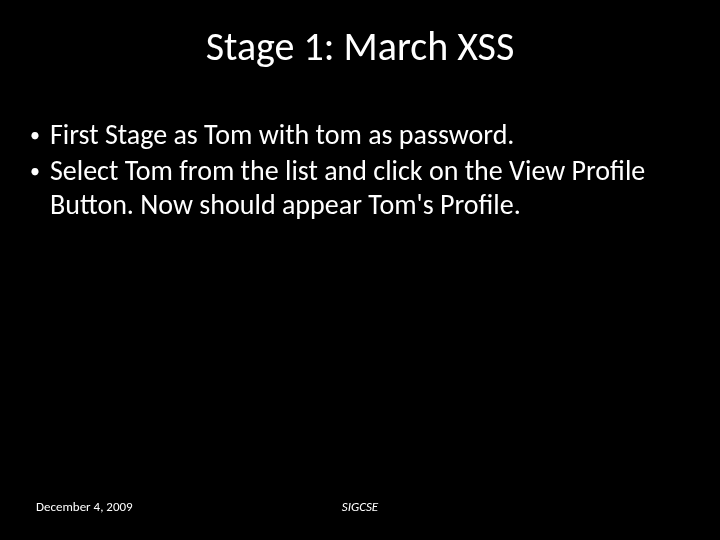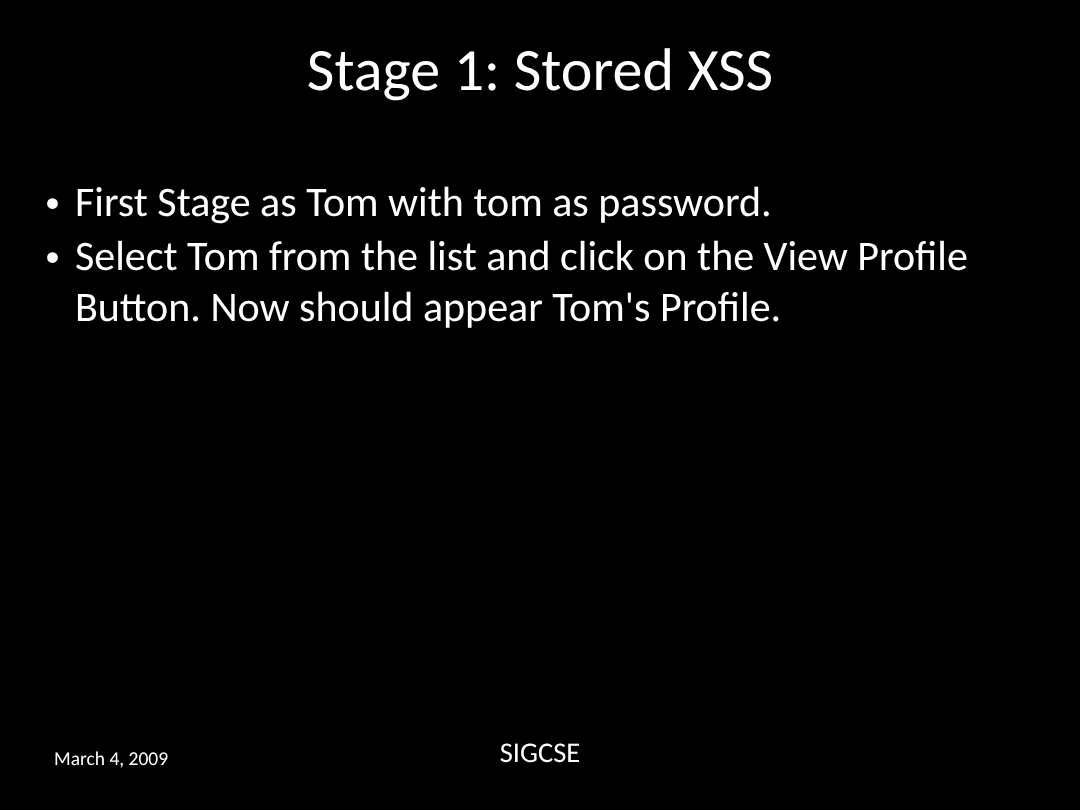--- a/index.html
+++ b/index.html
@@ -73,7 +73,7 @@
 
 <div class="slide">
 
-  <div class="title">Stage 1: Stored XSS</div>
+  <div class="title">Stage 1: March XSS</div>
 
   <div class="body">
     <div class="bullet">

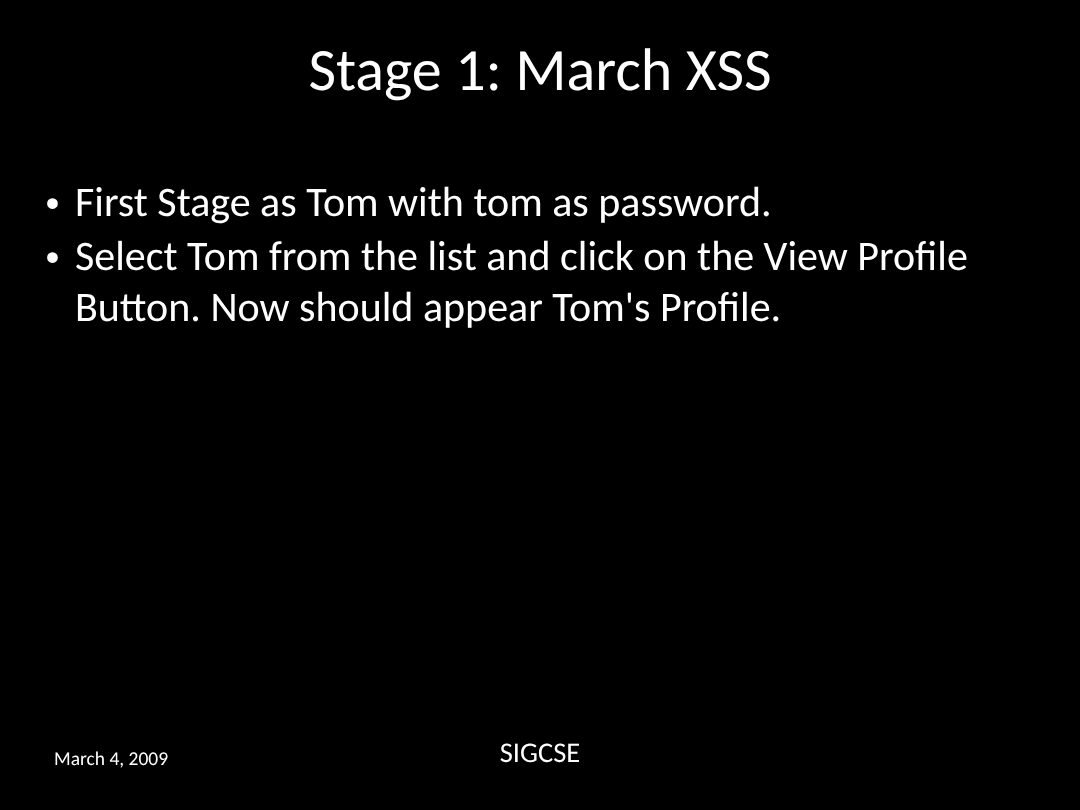--- a/index.html
+++ b/index.html
@@ -86,7 +86,7 @@
     </div>
   </div>
 
-  <div class="footer-left">March 4, 2009</div>
+  <div class="footer-left">December 4, 2009</div>
   <div class="footer-center">SIGCSE</div>
 
 </div>

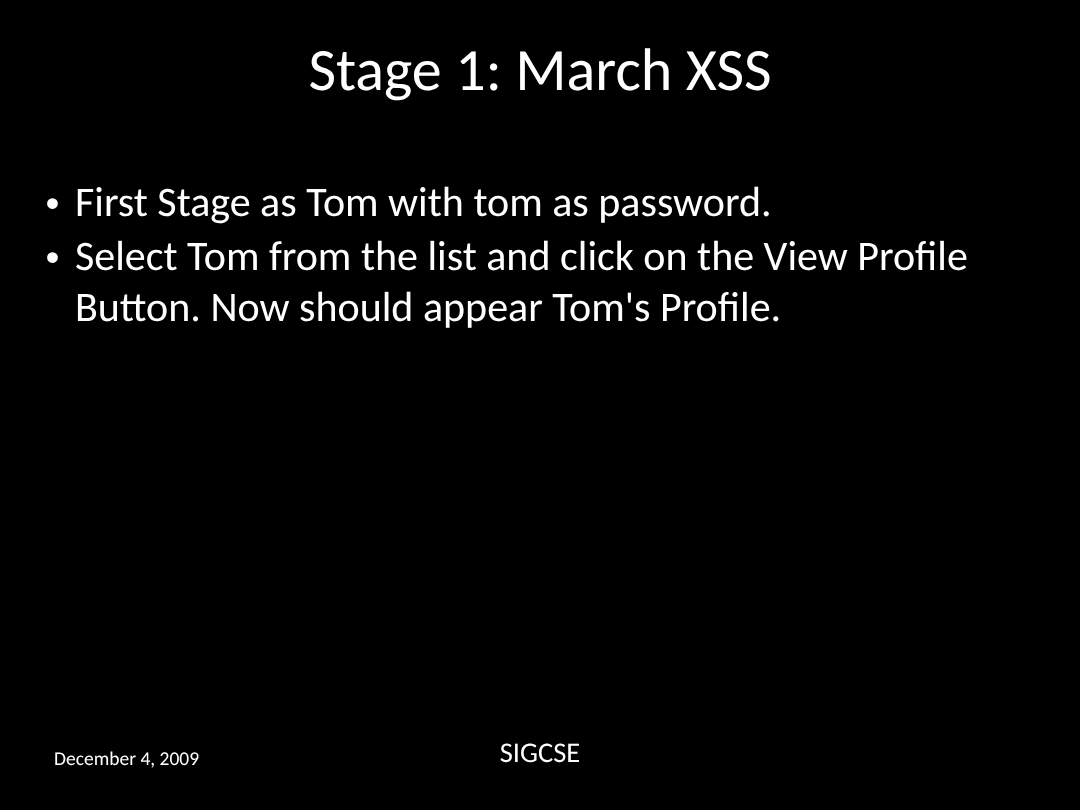--- a/index.html
+++ b/index.html
@@ -64,8 +64,9 @@
     width: 100%;
     bottom: 26px;
     text-align: center;
-    font-size: 19px;
+    font-size: 13px;
     color: #fff;
+    font-style: italic;
   }
 </style>
 </head>

